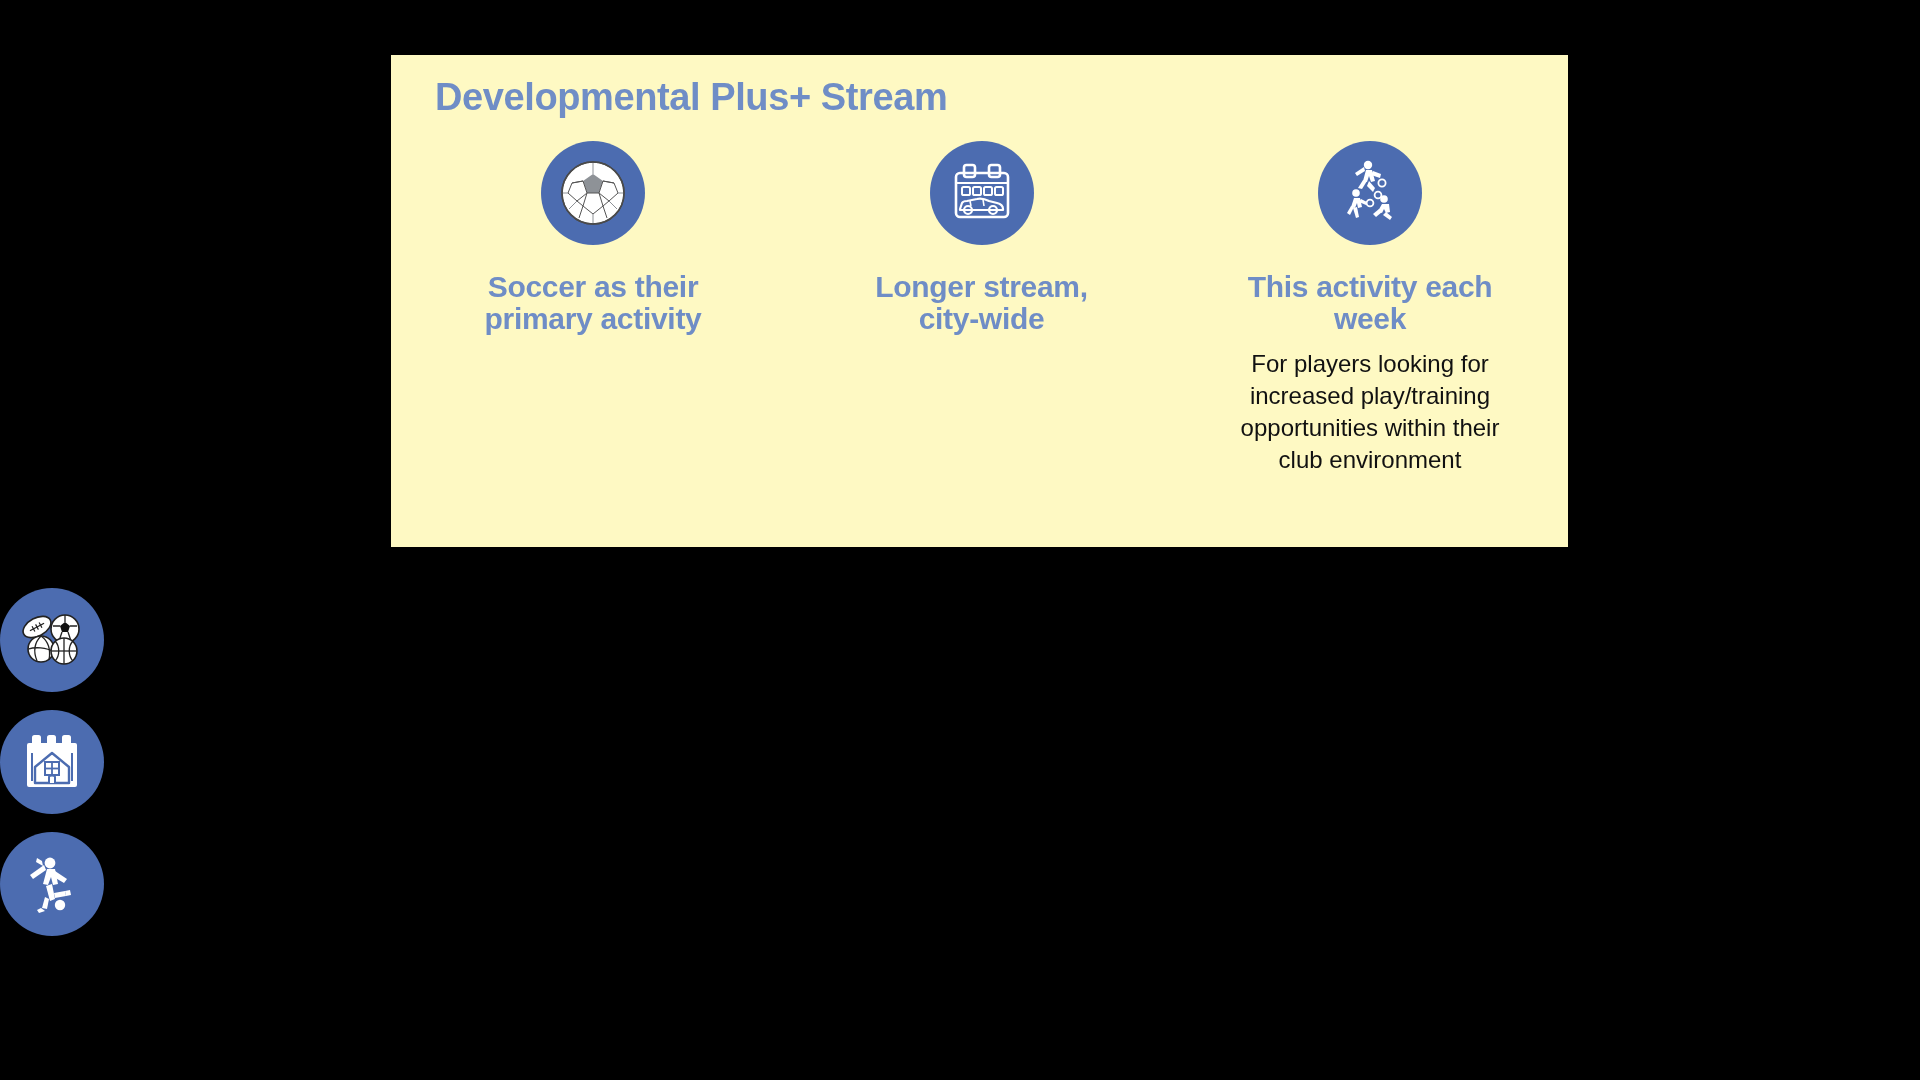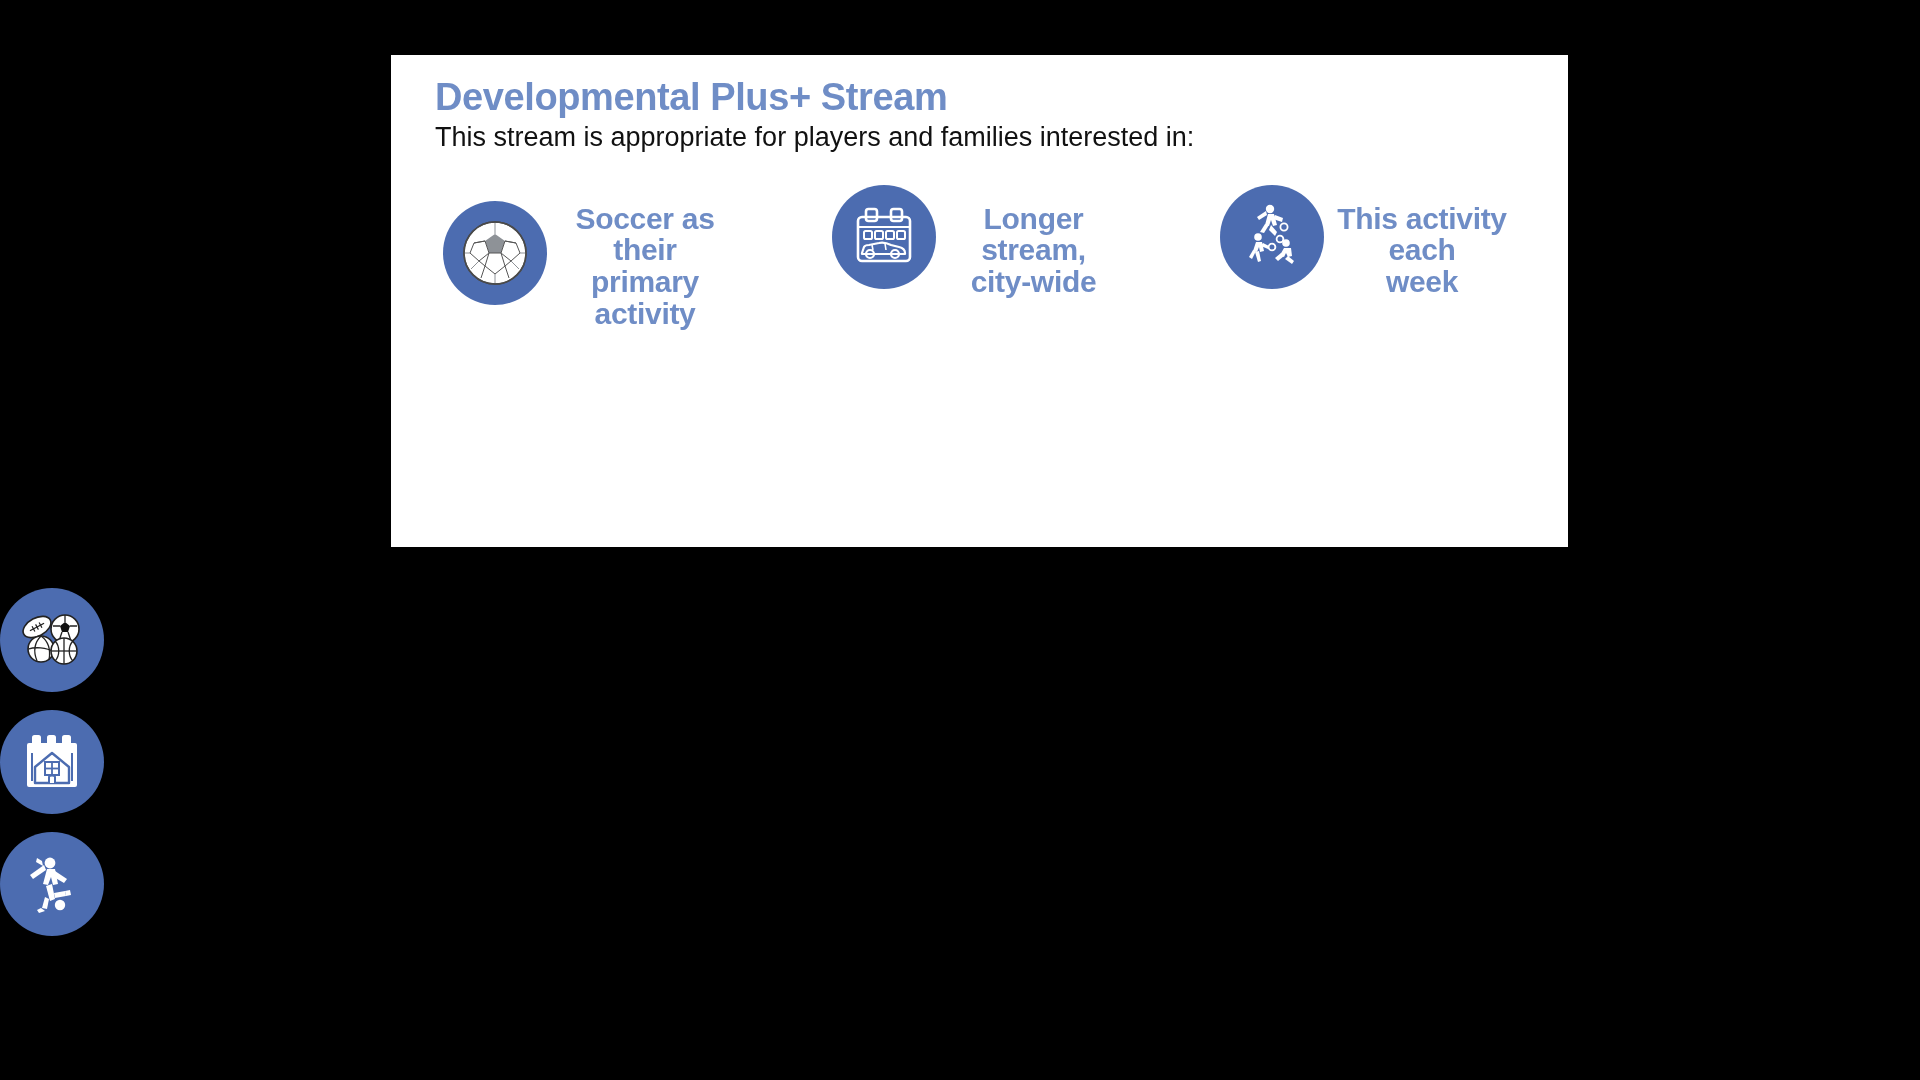--- a/index.html
+++ b/index.html
@@ -23,7 +23,7 @@
     top: 55px;
     width: 1177px;
     height: 492px;
-    background: #ffffff;
+    background: #fef9c3;
     box-sizing: border-box;
     padding: 22px 40px 0 44px;
   }

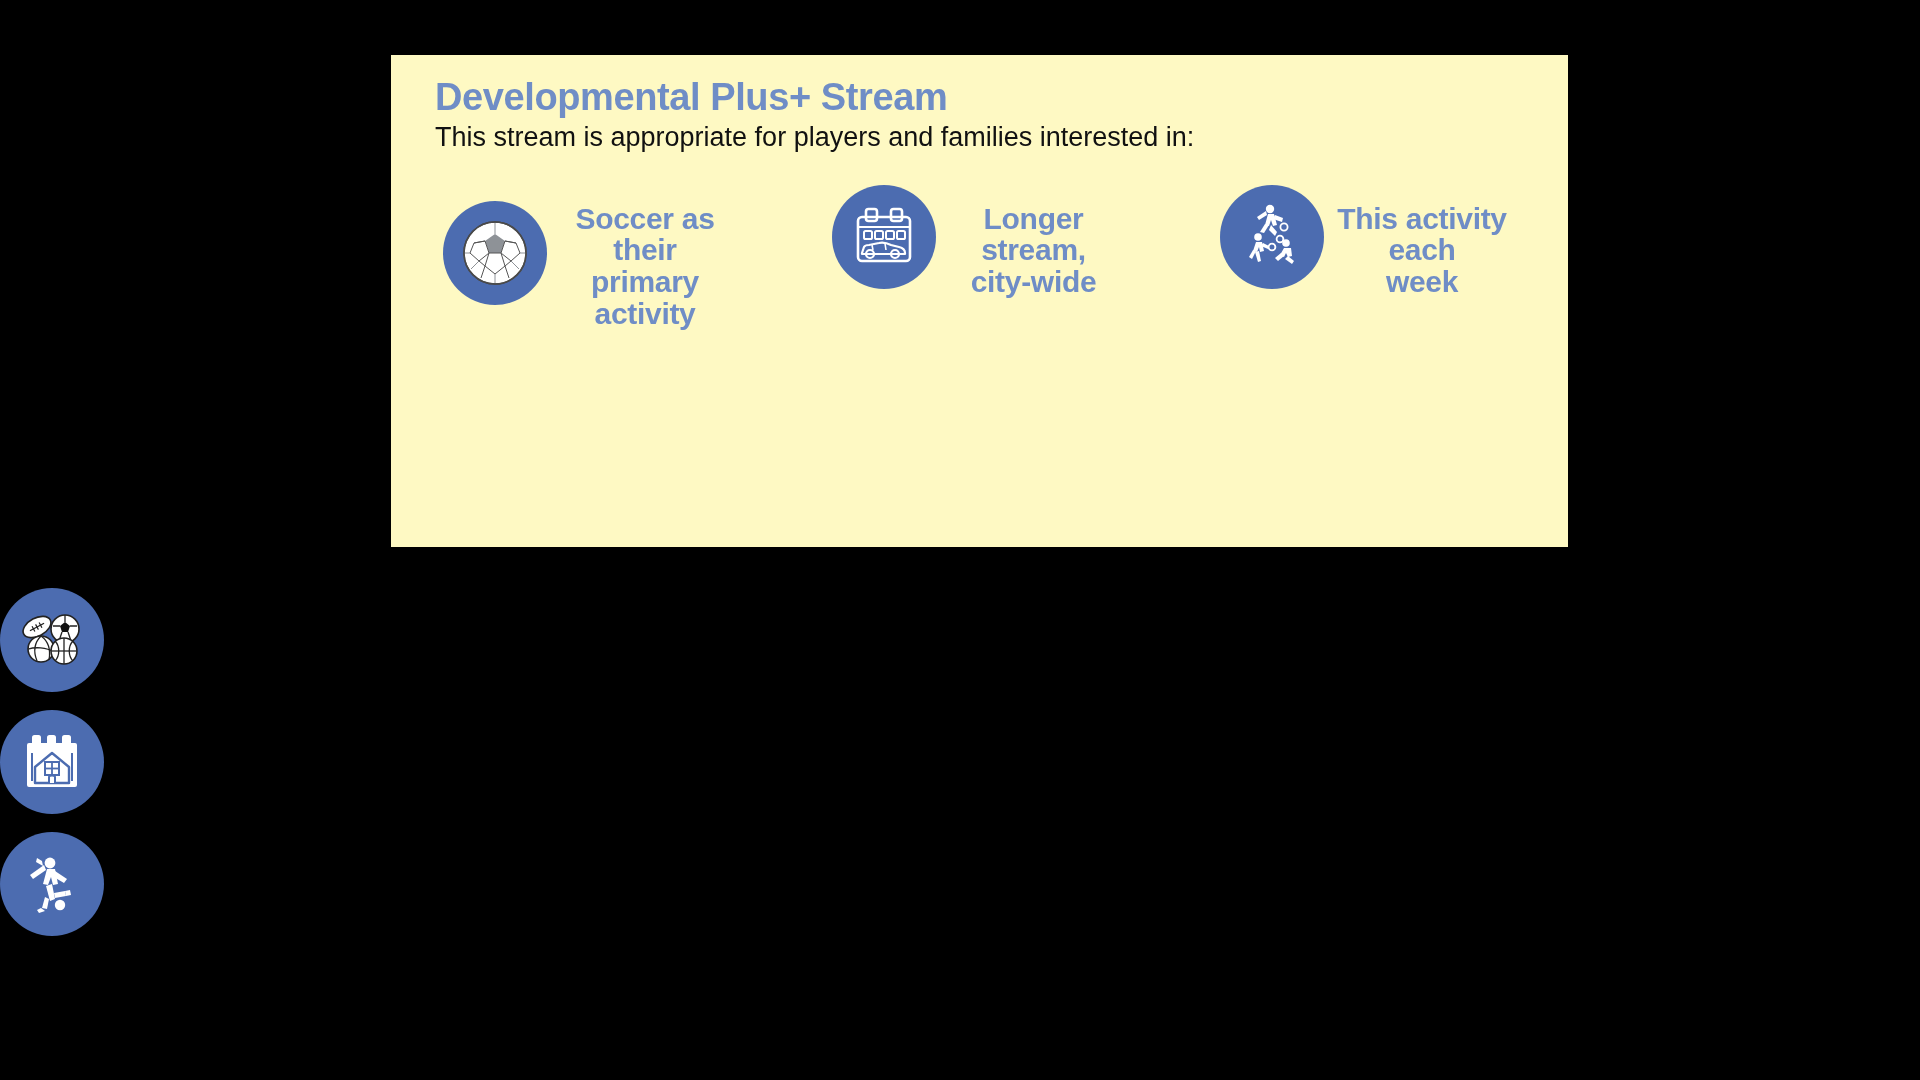--- a/index.html
+++ b/index.html
@@ -104,7 +104,6 @@
 
   <div class="panel-title">Developmental Plus+ Stream</div>
 
-  <div class="panel-subtitle">This stream is appropriate for players and families interested in:</div>
 
   <div class="cols">
 

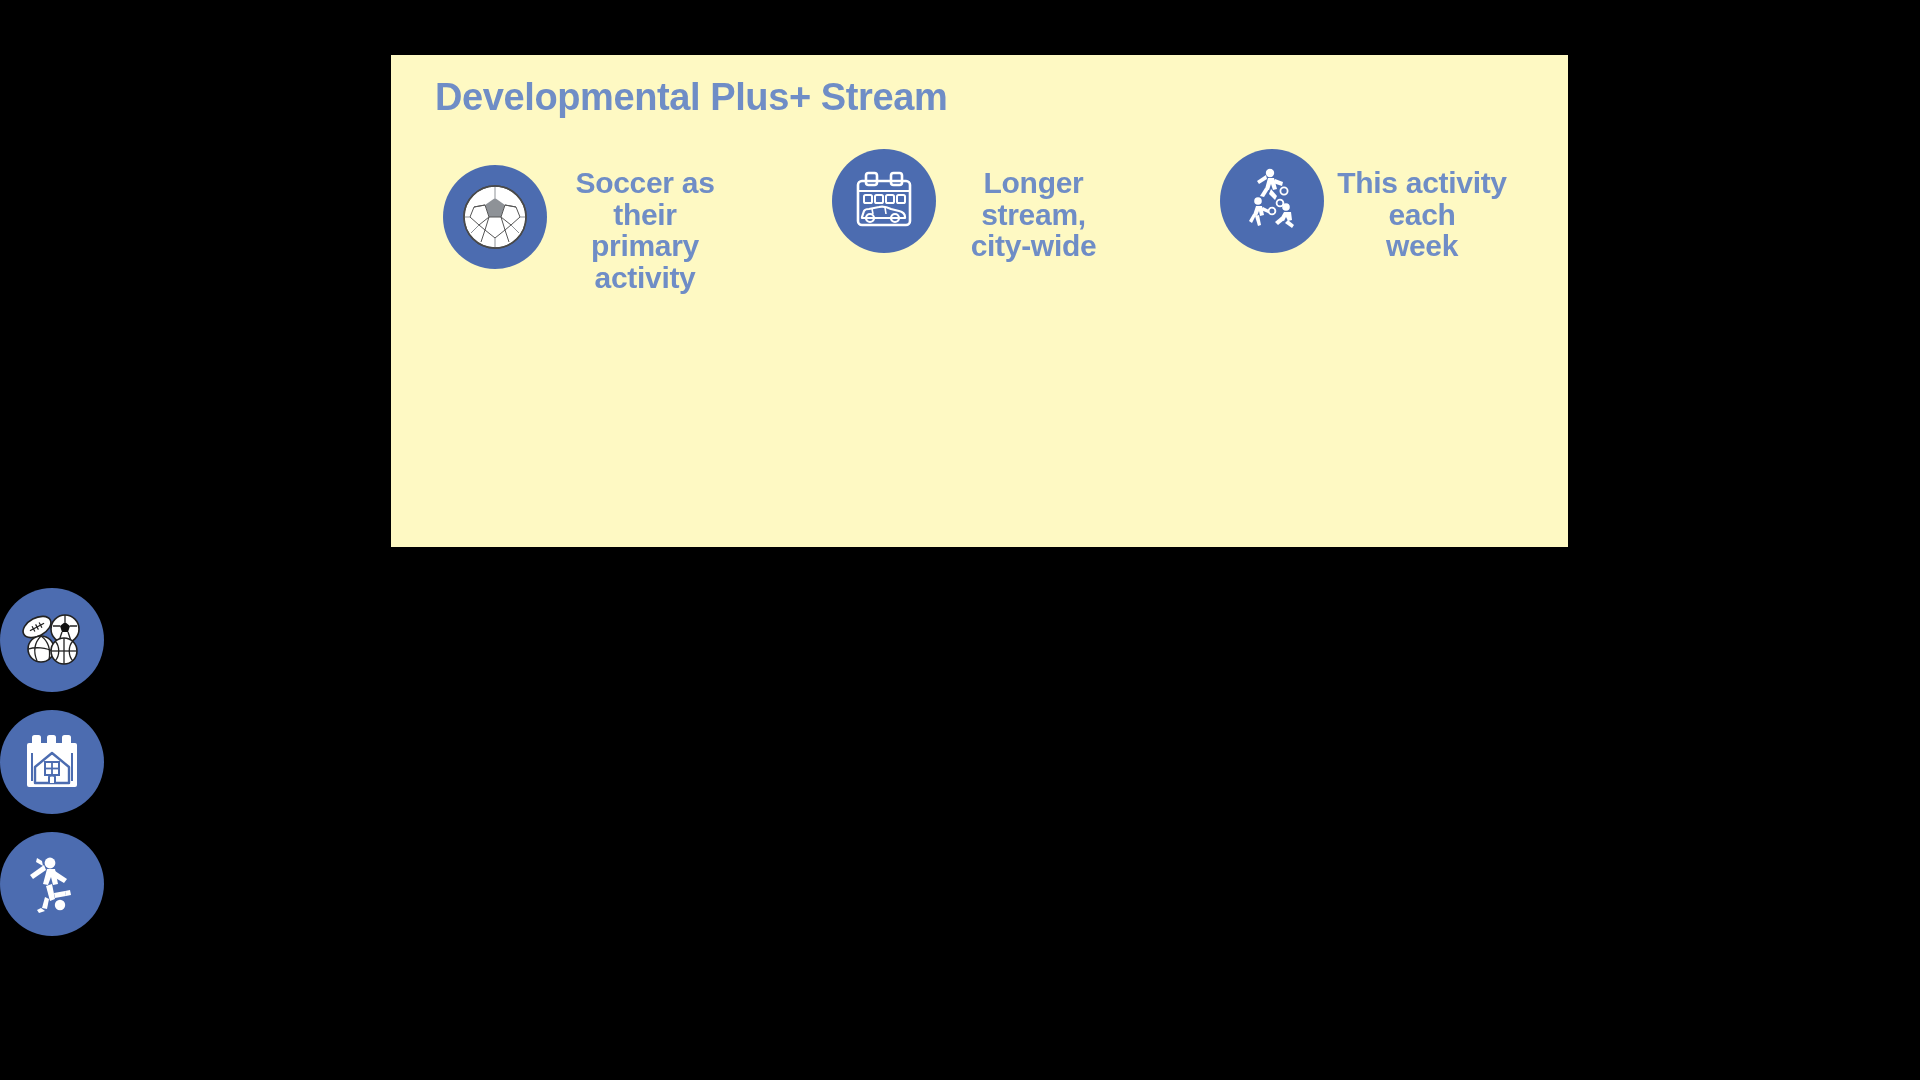--- a/index.html
+++ b/index.html
@@ -60,7 +60,7 @@
   .col {
     width: 300px;
     display: flex;
-    flex-direction: row;
+    flex-direction: column;
     align-items: center;
     text-align: center;
     position: relative;

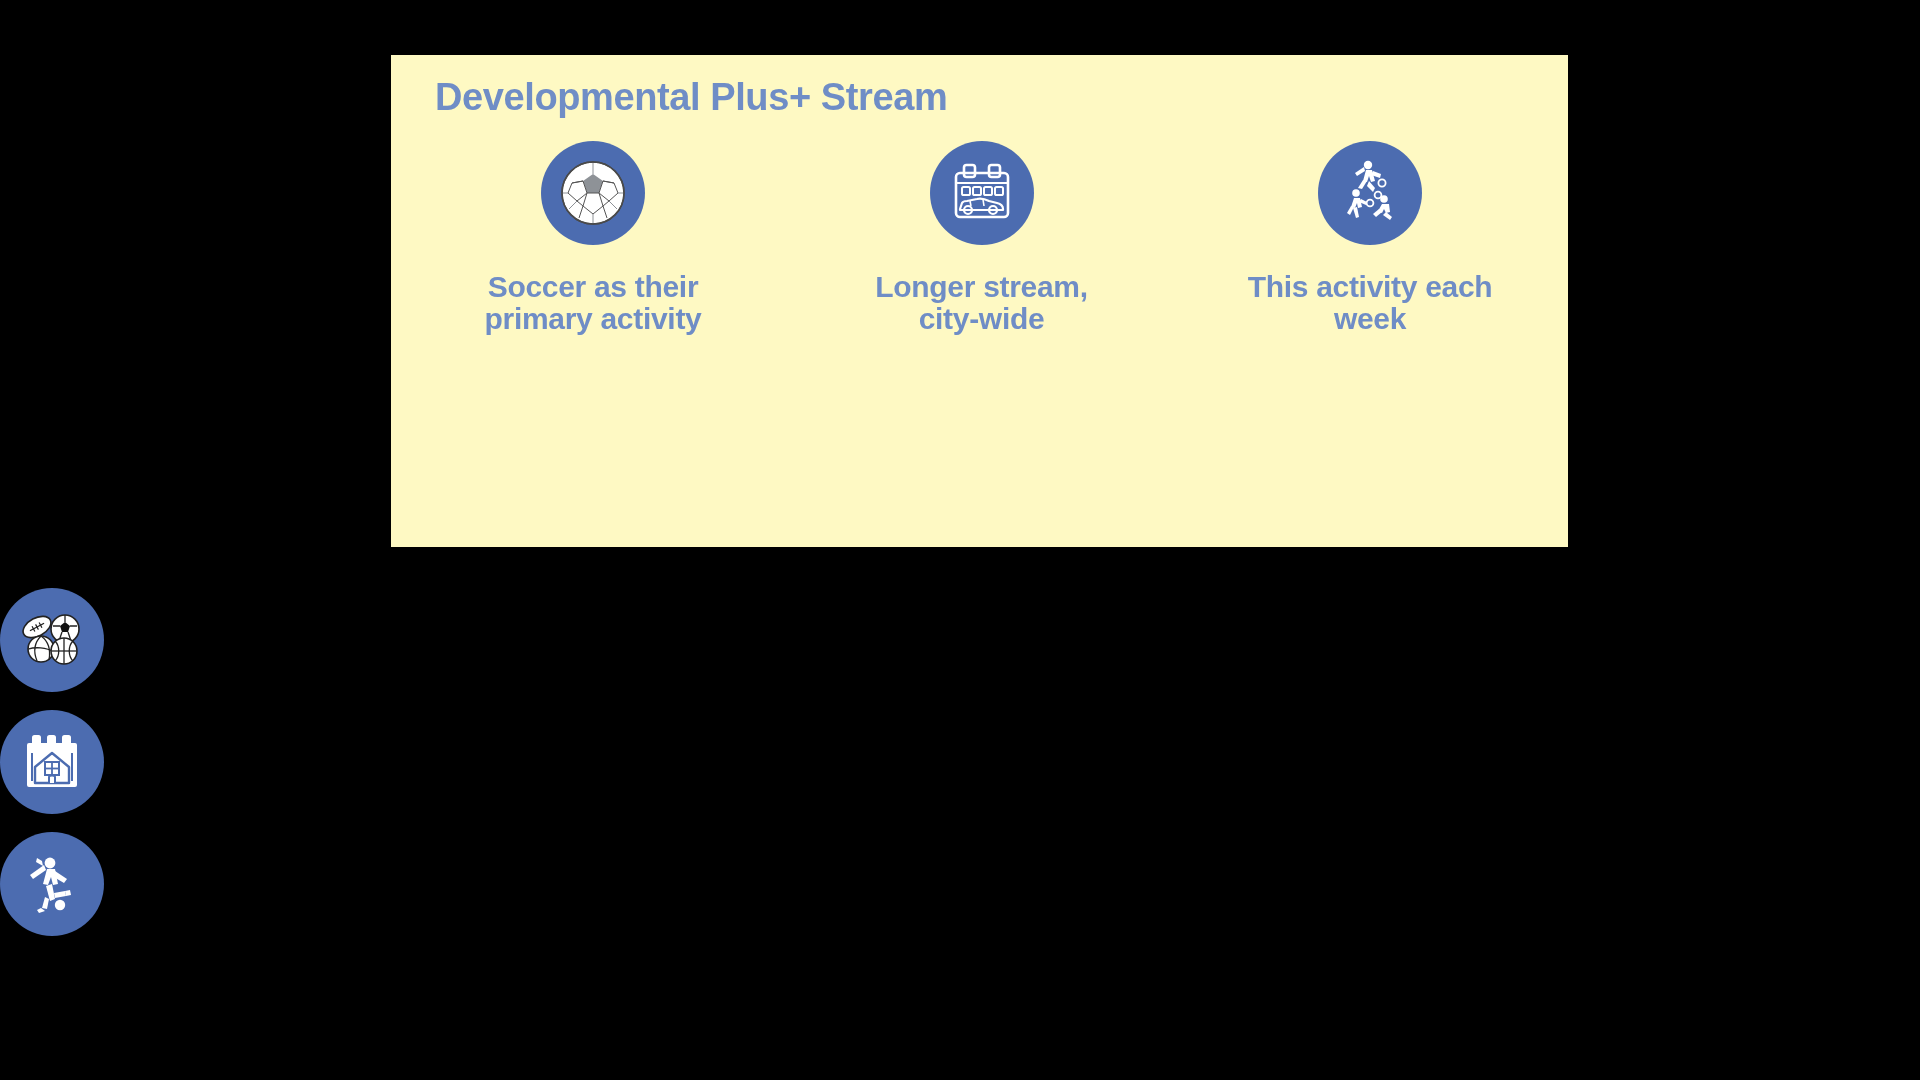--- a/index.html
+++ b/index.html
@@ -184,6 +184,10 @@
       </div>
       <div class="col-heading">This activity each
 week</div>
+      <div class="col-body">For players looking for
+increased play/training
+opportunities within their
+club environment</div>
     </div>
 
   </div>

